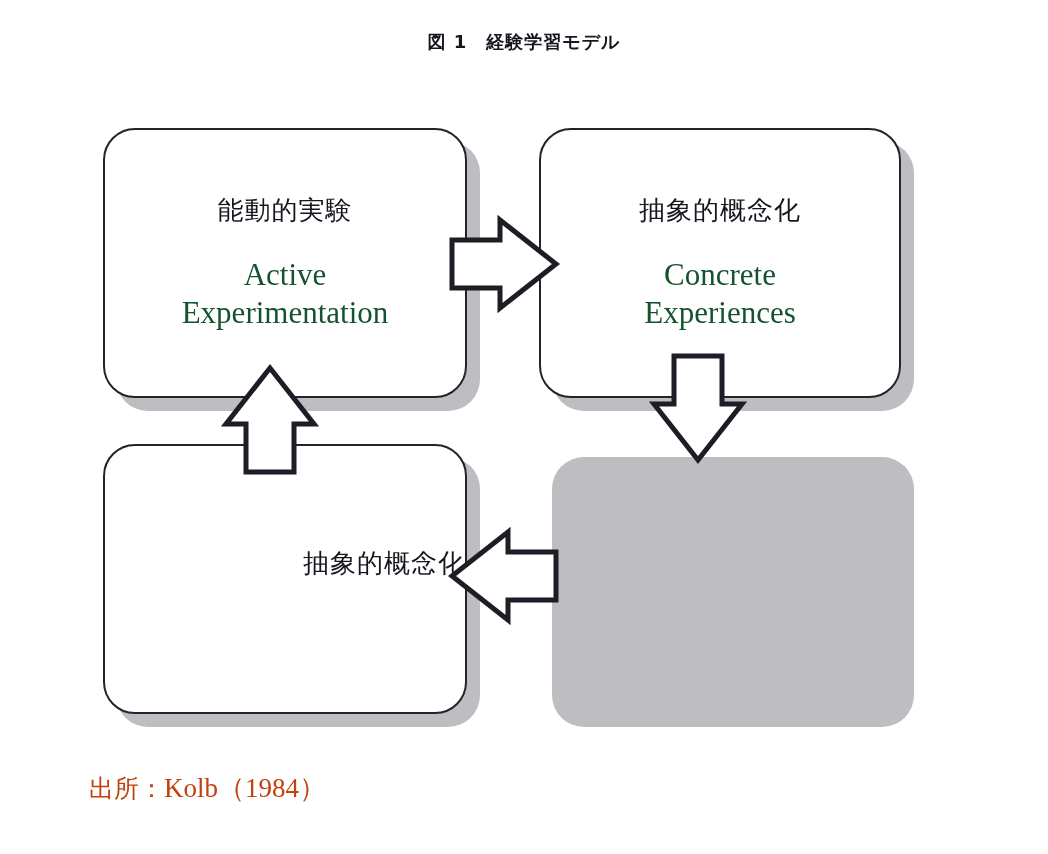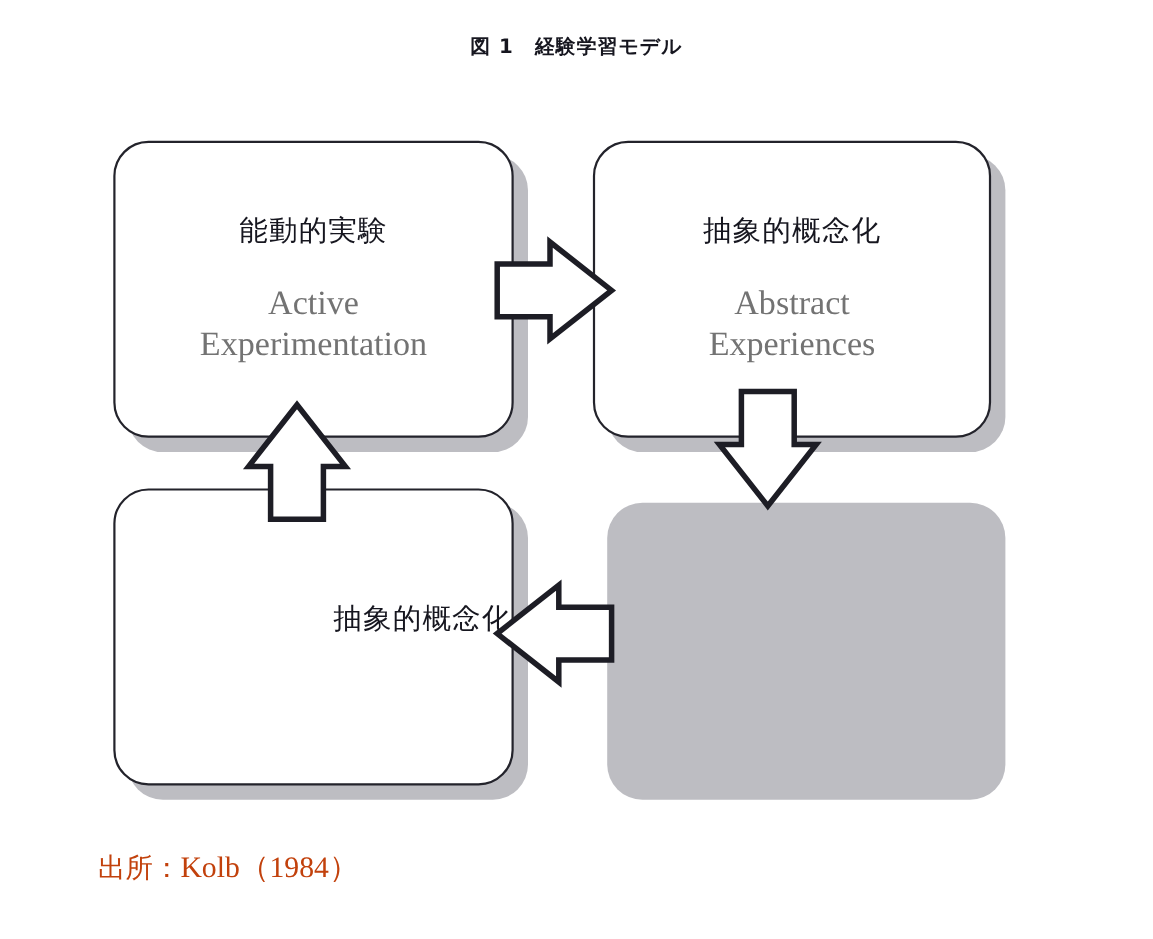--- a/index.html
+++ b/index.html
@@ -73,7 +73,7 @@
     font-family: "Liberation Serif", "DejaVu Serif", serif;
     font-size: 31px;
     line-height: 1.22;
-    color: #737373;
+    color: #14532d;
     text-align: center;
     white-space: pre-line;
   }

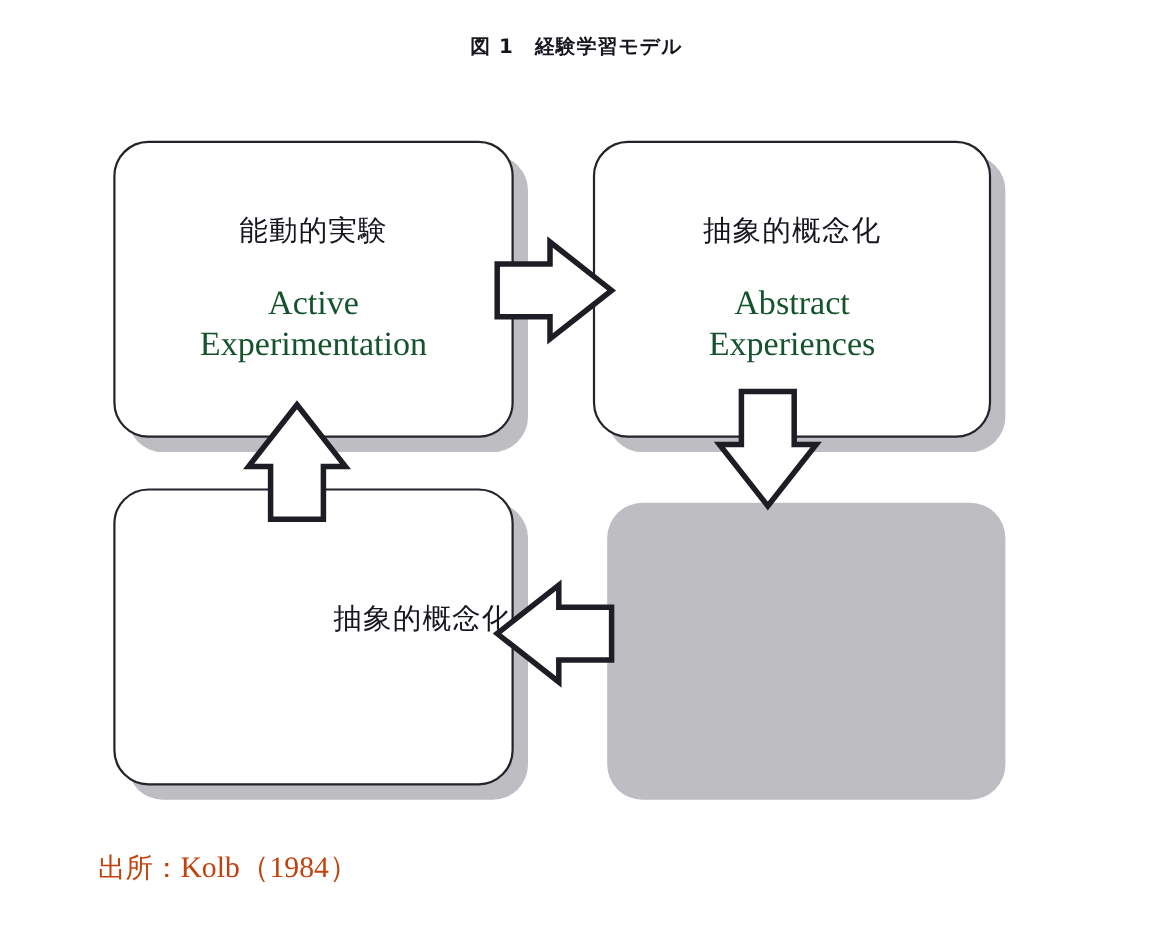--- a/index.html
+++ b/index.html
@@ -144,7 +144,7 @@
   <div class="node-box" id="box-concrete">
     <div class="node-jp">抽象的概念化</div>
     <div class="node-gap-mid"></div>
-    <div class="node-en">Abstract
+    <div class="node-en">Concrete
 Experiences</div>
   </div>
 

